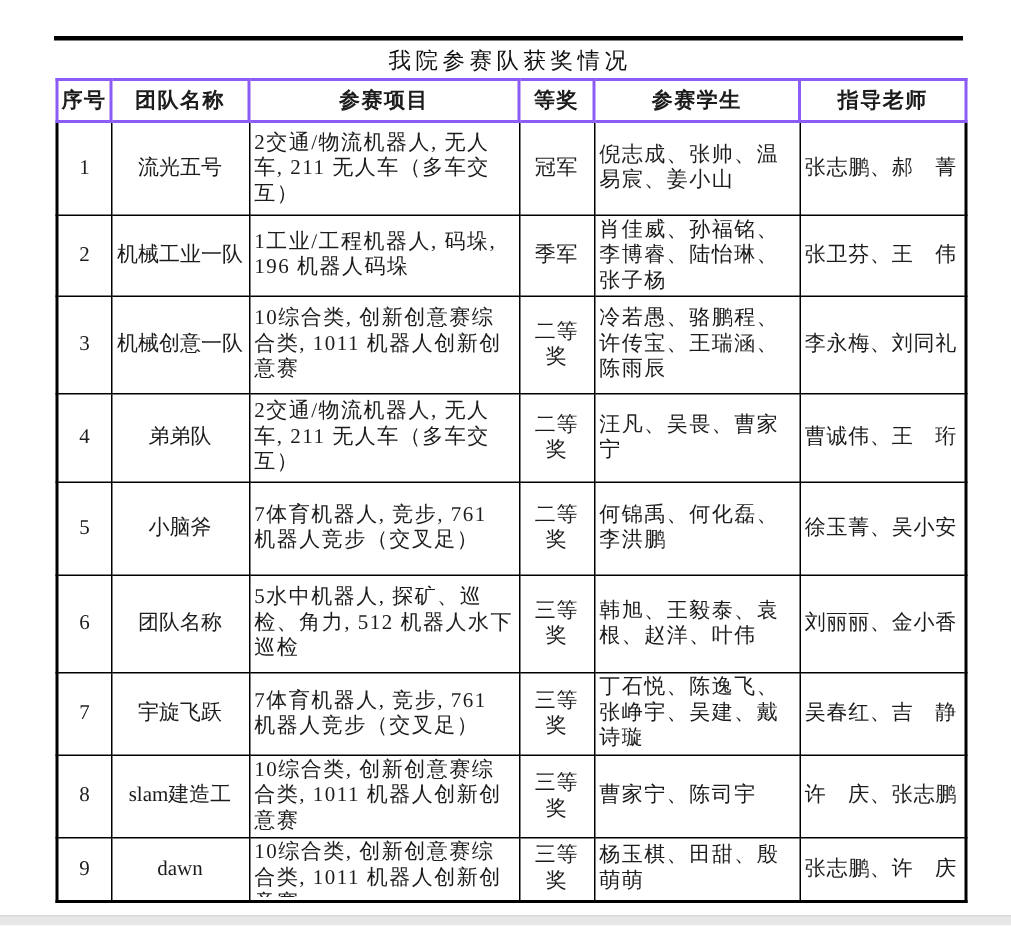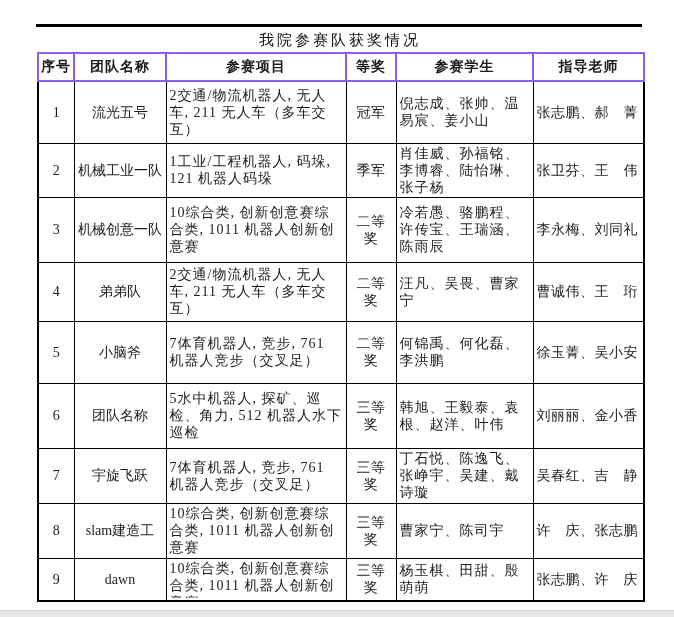--- a/index.html
+++ b/index.html
@@ -79,7 +79,7 @@
           <td class="center">2</td>
           <td class="center">机械工业一队</td>
           <td class="project">
-            <div>1工业/工程机器人, 码垛, 121 机器人码垛</div>
+            <div>1工业/工程机器人, 码垛, 196 机器人码垛</div>
           </td>
           <td class="award">季军</td>
           <td class="students">肖佳威、孙福铭、李博睿、陆怡琳、张子杨</td>

